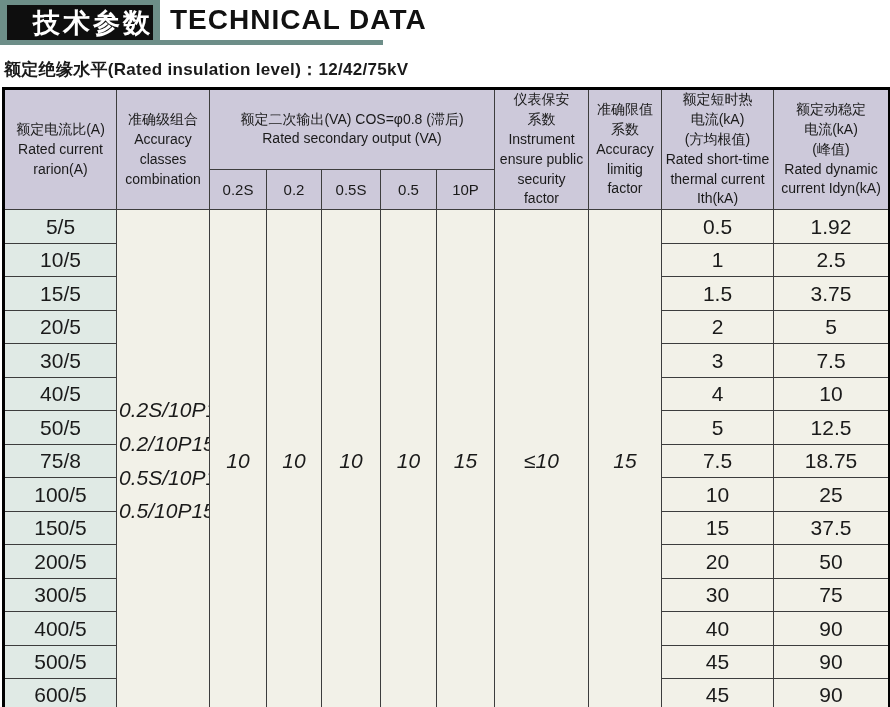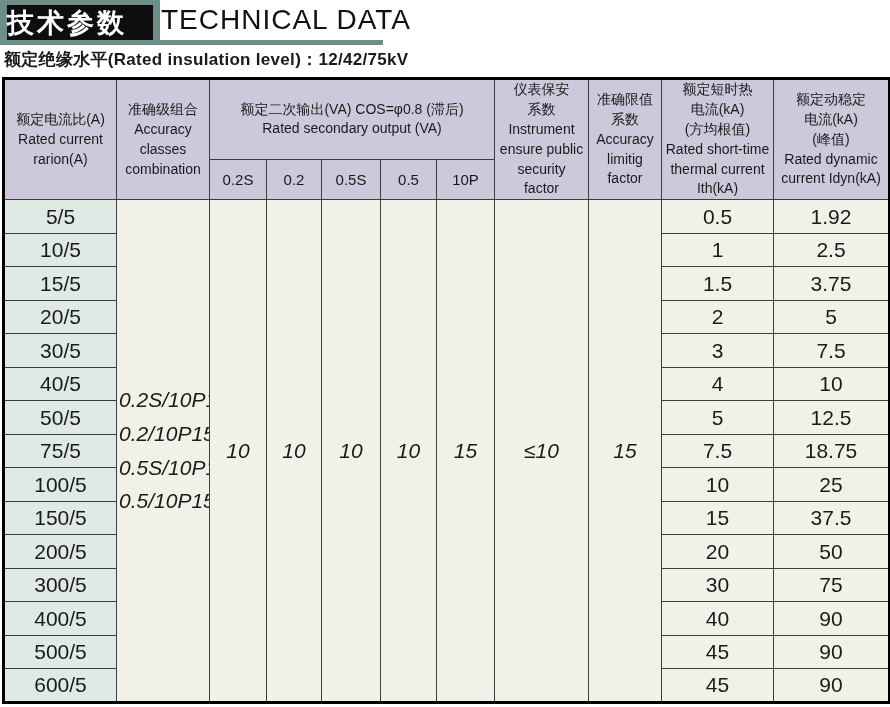--- a/index.html
+++ b/index.html
@@ -26,7 +26,7 @@
     color: #ffffff;
     font-size: 27px; font-weight: bold;
     letter-spacing: 3px;
-    text-align: left; line-height: 36px;
+    text-align: right; line-height: 36px;
     white-space: nowrap;
   }
   .banner-underline {

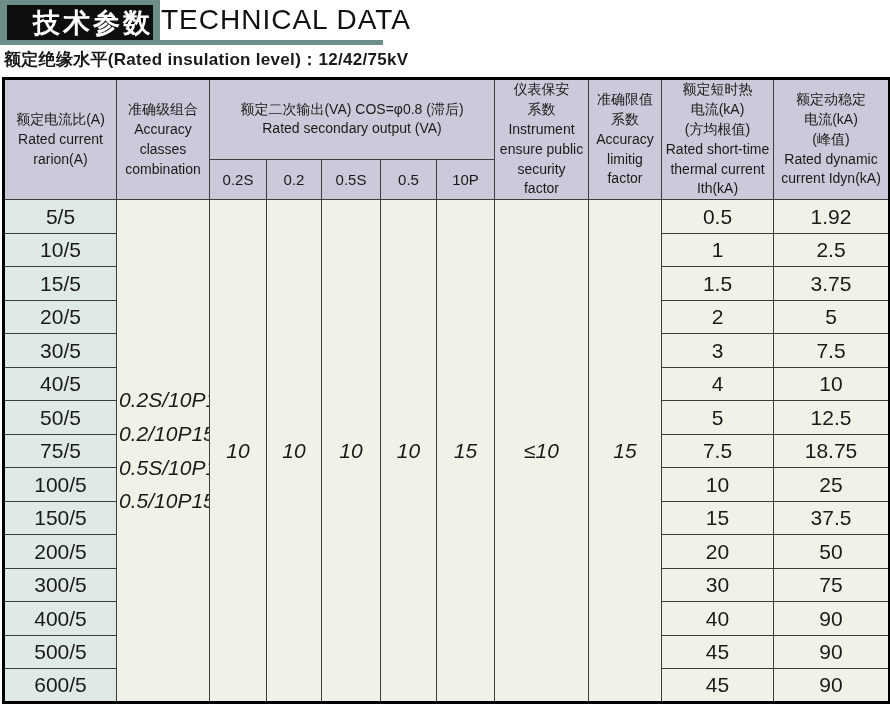--- a/index.html
+++ b/index.html
@@ -35,8 +35,8 @@
     background: #6d8e88;
   }
   .banner-en {
-    position: absolute; left: 161px; top: 4px;
-    font-size: 28px; font-weight: 400;
+    position: absolute; left: 170px; top: 4px;
+    font-size: 28px; font-weight: 700;
     letter-spacing: 1px;
     color: #111111;
     white-space: nowrap;

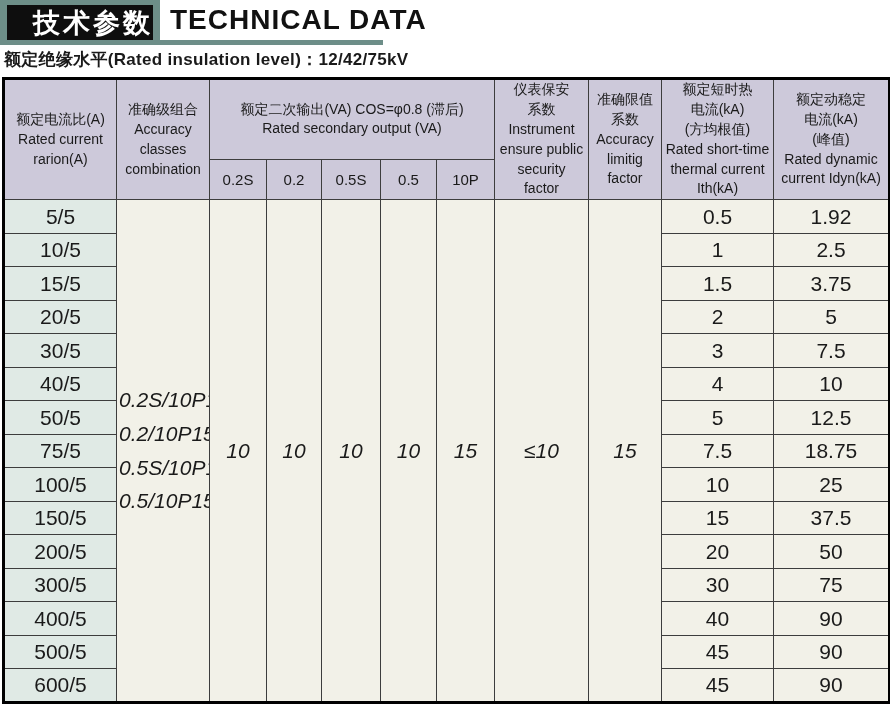--- a/index.html
+++ b/index.html
@@ -44,7 +44,7 @@
 
   
   .subtitle {
-    margin: 2px 0 0 4px;
+    margin: 12px 0 0 4px;
     font-size: 17px;
     font-weight: bold;
     letter-spacing: 0.3px;

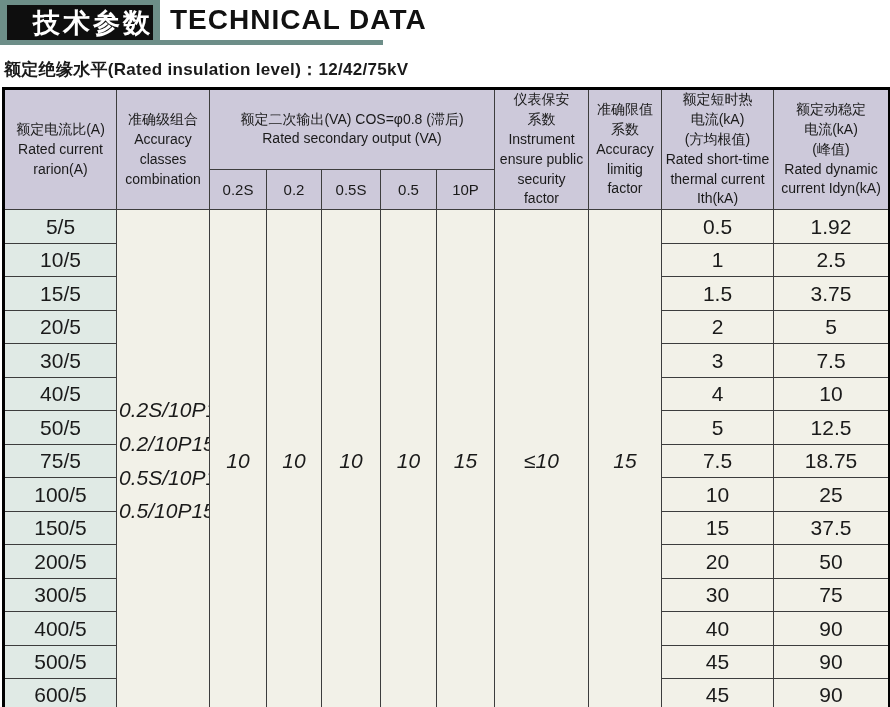--- a/index.html
+++ b/index.html
@@ -200,7 +200,7 @@
         <td>12.5</td>
       </tr>
       <tr>
-        <td class="col-ratio">75/5</td>
+        <td class="col-ratio">75/8</td>
         <td>7.5</td>
         <td>18.75</td>
       </tr>

